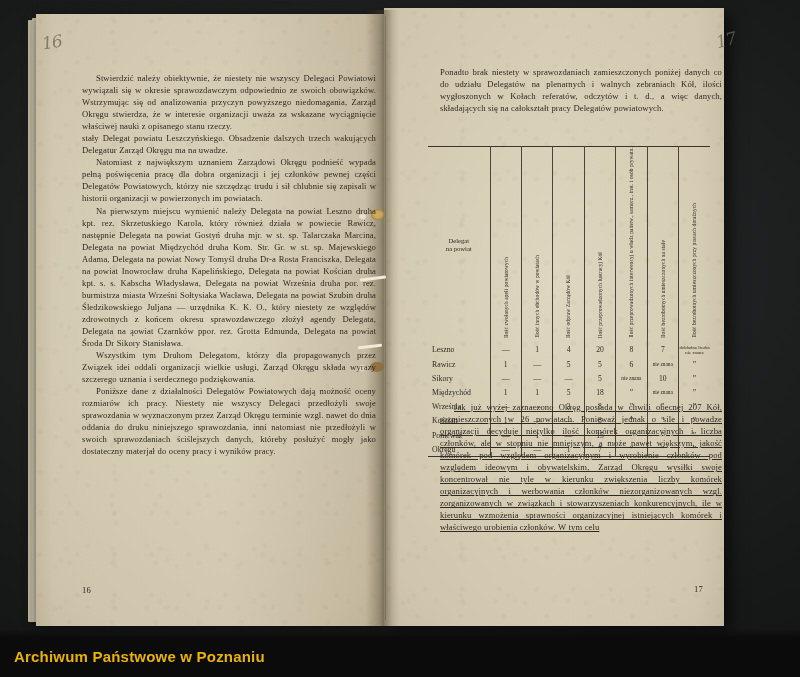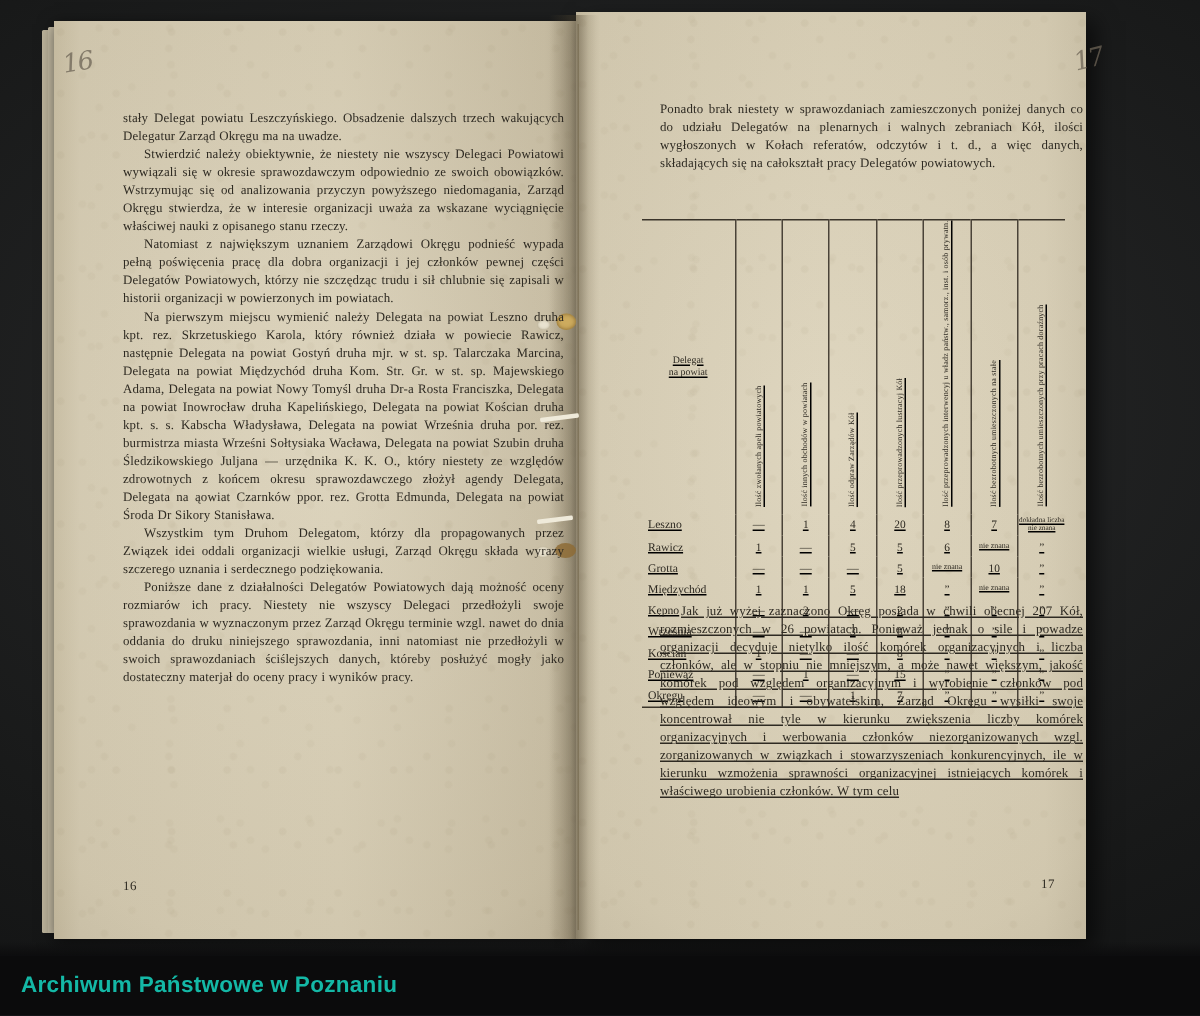--- a/index.html
+++ b/index.html
@@ -163,8 +163,8 @@
   <div class="staple s2"></div>
 
   <div class="col l">
+    <p class="para">Stwierdzić należy obiektywnie, że niestety nie wszyscy Delegaci Powiatowi wywiązali się w okresie sprawozdawczym odpowiednio ze swoich obowiązków. Wstrzymując się od analizowania przyczyn powyższego niedomagania, Zarząd Okręgu stwierdza, że w interesie organizacji uważa za wskazane wyciągnięcie właściwej nauki z opisanego stanu rzeczy.</p>
     <p class="para noind">stały Delegat powiatu Leszczyńskiego. Obsadzenie dalszych trzech wakujących Delegatur Zarząd Okręgu ma na uwadze.</p>
-    <p class="para">Stwierdzić należy obiektywnie, że niestety nie wszyscy Delegaci Powiatowi wywiązali się w okresie sprawozdawczym odpowiednio ze swoich obowiązków. Wstrzymując się od analizowania przyczyn powyższego niedomagania, Zarząd Okręgu stwierdza, że w interesie organizacji uważa za wskazane wyciągnięcie właściwej nauki z opisanego stanu rzeczy.</p>
     <p class="para">Natomiast z największym uznaniem Zarządowi Okręgu podnieść wypada pełną poświęcenia pracę dla dobra organizacji i jej członków pewnej części Delegatów Powiatowych, którzy nie szczędząc trudu i sił chlubnie się zapisali w historii organizacji w powierzonych im powiatach.</p>
     <p class="para">Na pierwszym miejscu wymienić należy Delegata na powiat Leszno druha kpt. rez. Skrzetuskiego Karola, który również działa w powiecie Rawicz, następnie Delegata na powiat Gostyń druha mjr. w st. sp. Talarczaka Marcina, Delegata na powiat Międzychód druha Kom. Str. Gr. w st. sp. Majewskiego Adama, Delegata na powiat Nowy Tomyśl druha Dr-a Rosta Franciszka, Delegata na powiat Inowrocław druha Kapelińskiego, Delegata na powiat Kościan druha kpt. s. s. Kabscha Władysława, Delegata na powiat Września druha por. rez. burmistrza miasta Wrześni Sołtysiaka Wacława, Delegata na powiat Szubin druha Śledzikowskiego Juljana — urzędnika K. K. O., który niestety ze względów zdrowotnych z końcem okresu sprawozdawczego złożył agendy Delegata, Delegata na ąowiat Czarnków ppor. rez. Grotta Edmunda, Delegata na powiat Środa Dr Sikory Stanisława.</p>
     <p class="para">Wszystkim tym Druhom Delegatom, którzy dla propagowanych przez Związek idei oddali organizacji wielkie usługi, Zarząd Okręgu składa wyrazy szczerego uznania i serdecznego podziękowania.</p>

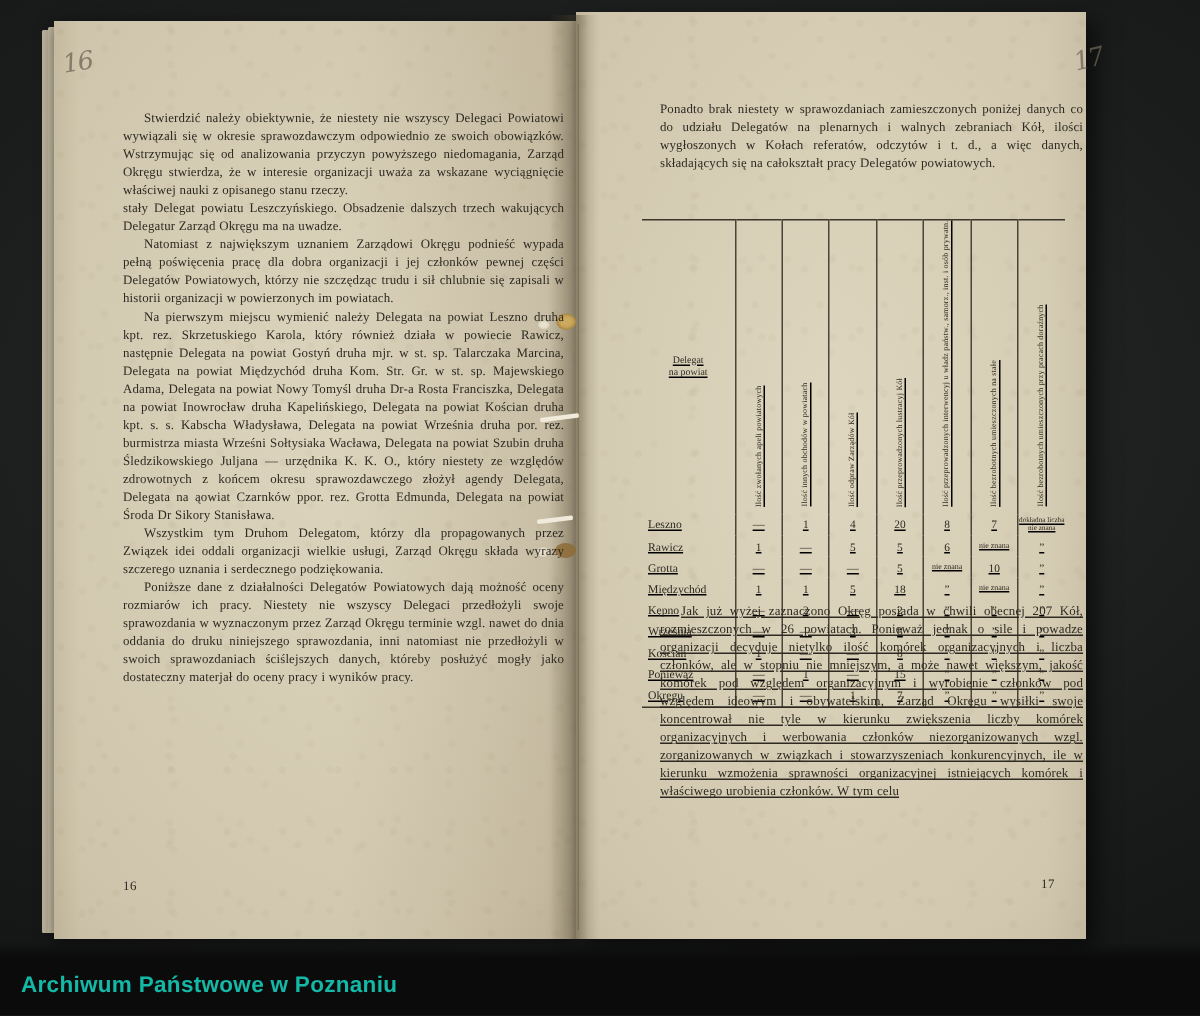--- a/index.html
+++ b/index.html
@@ -97,7 +97,7 @@
   .hand.b{left:716px;top:30px;transform:rotate(-14deg);}
 
   
-  .tablewrap{position:absolute;left:428px;top:146px;width:282px;text-decoration:underline;}
+  .tablewrap{position:absolute;left:428px;top:146px;width:282px;}
   table{border-collapse:collapse;width:282px;color:#2e2a22;}
   table td,table th{padding:0;font-weight:normal;}
 

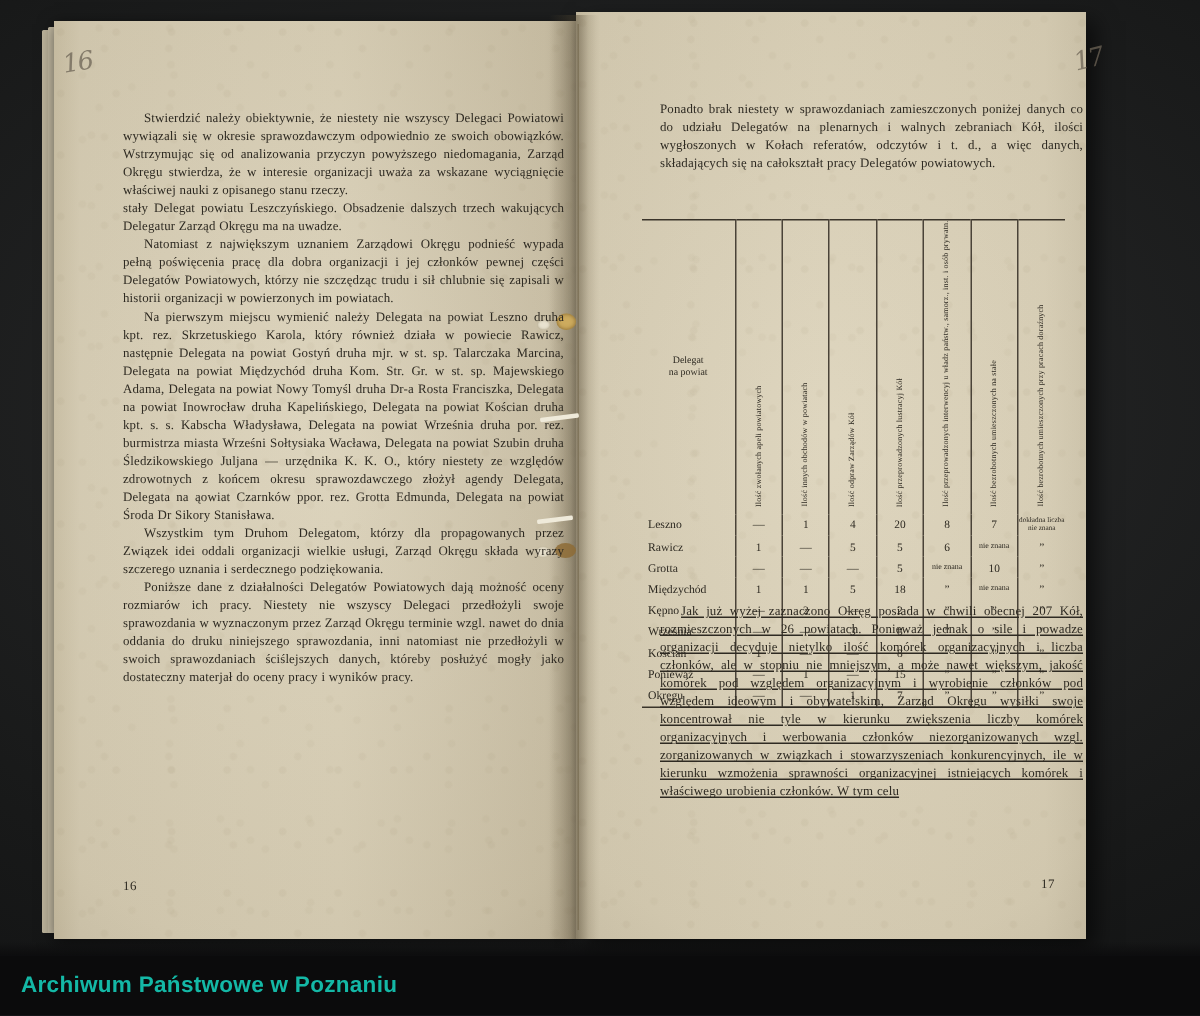--- a/index.html
+++ b/index.html
@@ -254,7 +254,7 @@
             <td class="vl">”</td>
           </tr>
           <tr>
-            <td class="name">Grotta</td>
+            <td class="name">Sikory</td>
             <td class="vl dash">—</td>
             <td class="vl dash">—</td>
             <td class="vl dash">—</td>

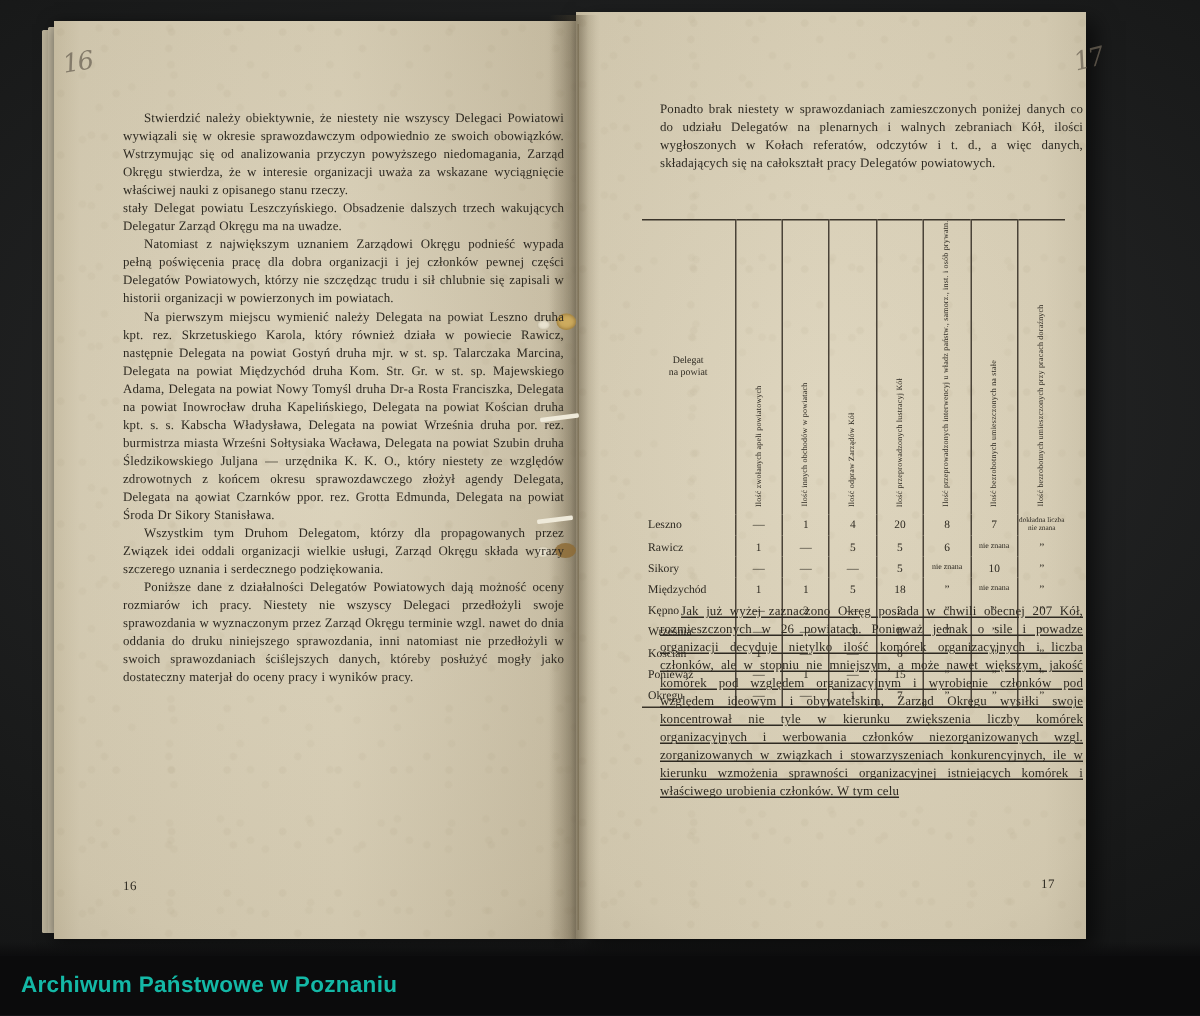--- a/index.html
+++ b/index.html
@@ -274,16 +274,6 @@
             <td class="vl">”</td>
           </tr>
           <tr>
-            <td class="name">Kępno</td>
-            <td class="vl dash">—</td>
-            <td class="vl">2</td>
-            <td class="vl dash">—</td>
-            <td class="vl">2</td>
-            <td class="vl">”</td>
-            <td class="vl">”</td>
-            <td class="vl">”</td>
-          </tr>
-          <tr>
             <td class="name">Września</td>
             <td class="vl dash">—</td>
             <td class="vl dash">—</td>

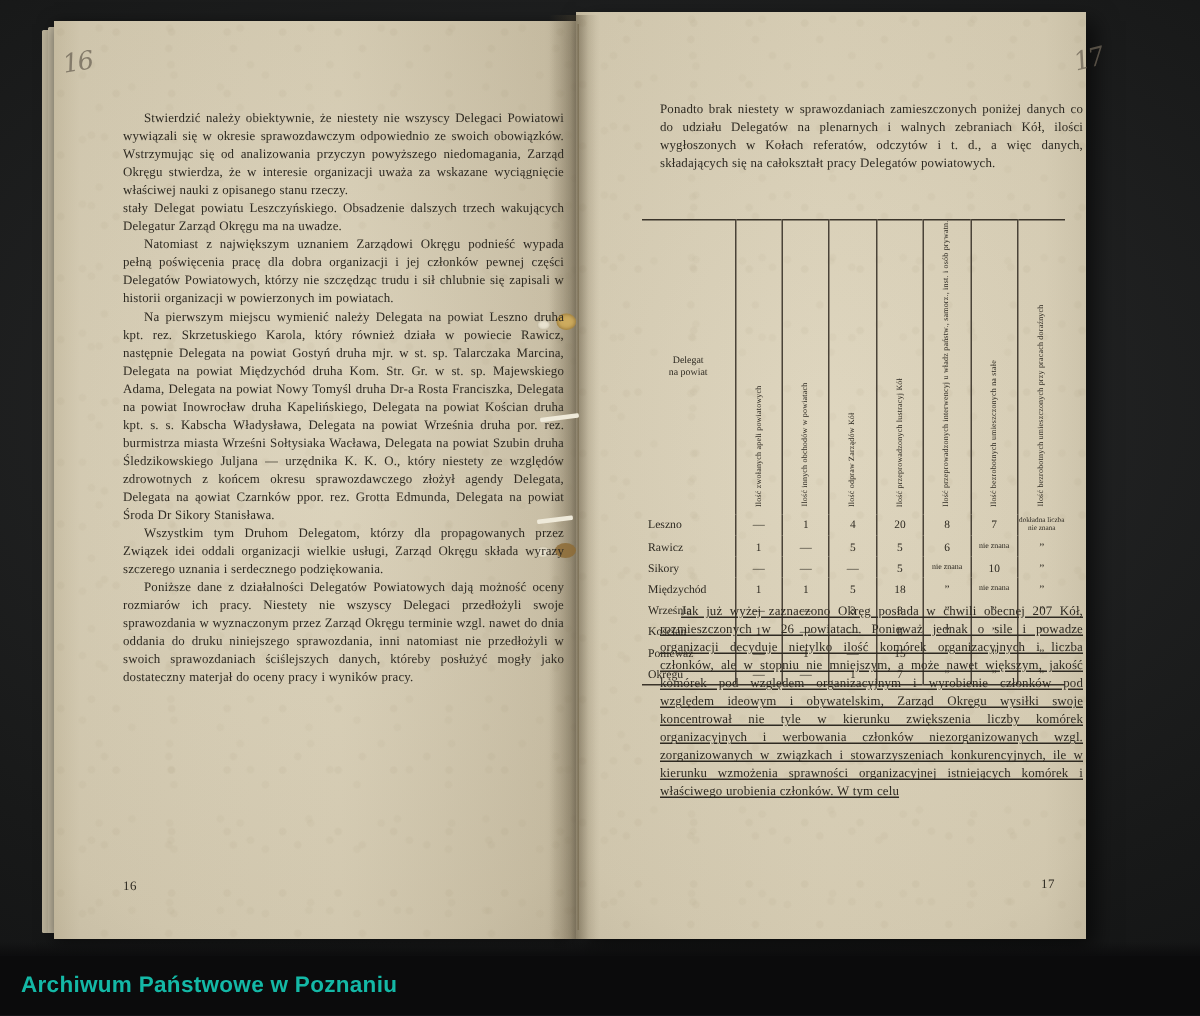--- a/index.html
+++ b/index.html
@@ -129,7 +129,7 @@
 
   
   .wm{position:absolute;left:0;bottom:0;width:800px;height:40px;background:#0b0b0c;}
-  .wm span{position:absolute;left:14px;top:11px;color:#14b8a6;
+  .wm span{position:absolute;left:14px;top:11px;color:#eab308;
     font-family:"Liberation Sans",sans-serif;font-size:15px;font-weight:bold;letter-spacing:.2px;}
   .wmfade{position:absolute;left:0;bottom:40px;width:800px;height:9px;
     background:linear-gradient(180deg,rgba(11,11,12,0) 0%,rgba(11,11,12,.85) 100%);}

